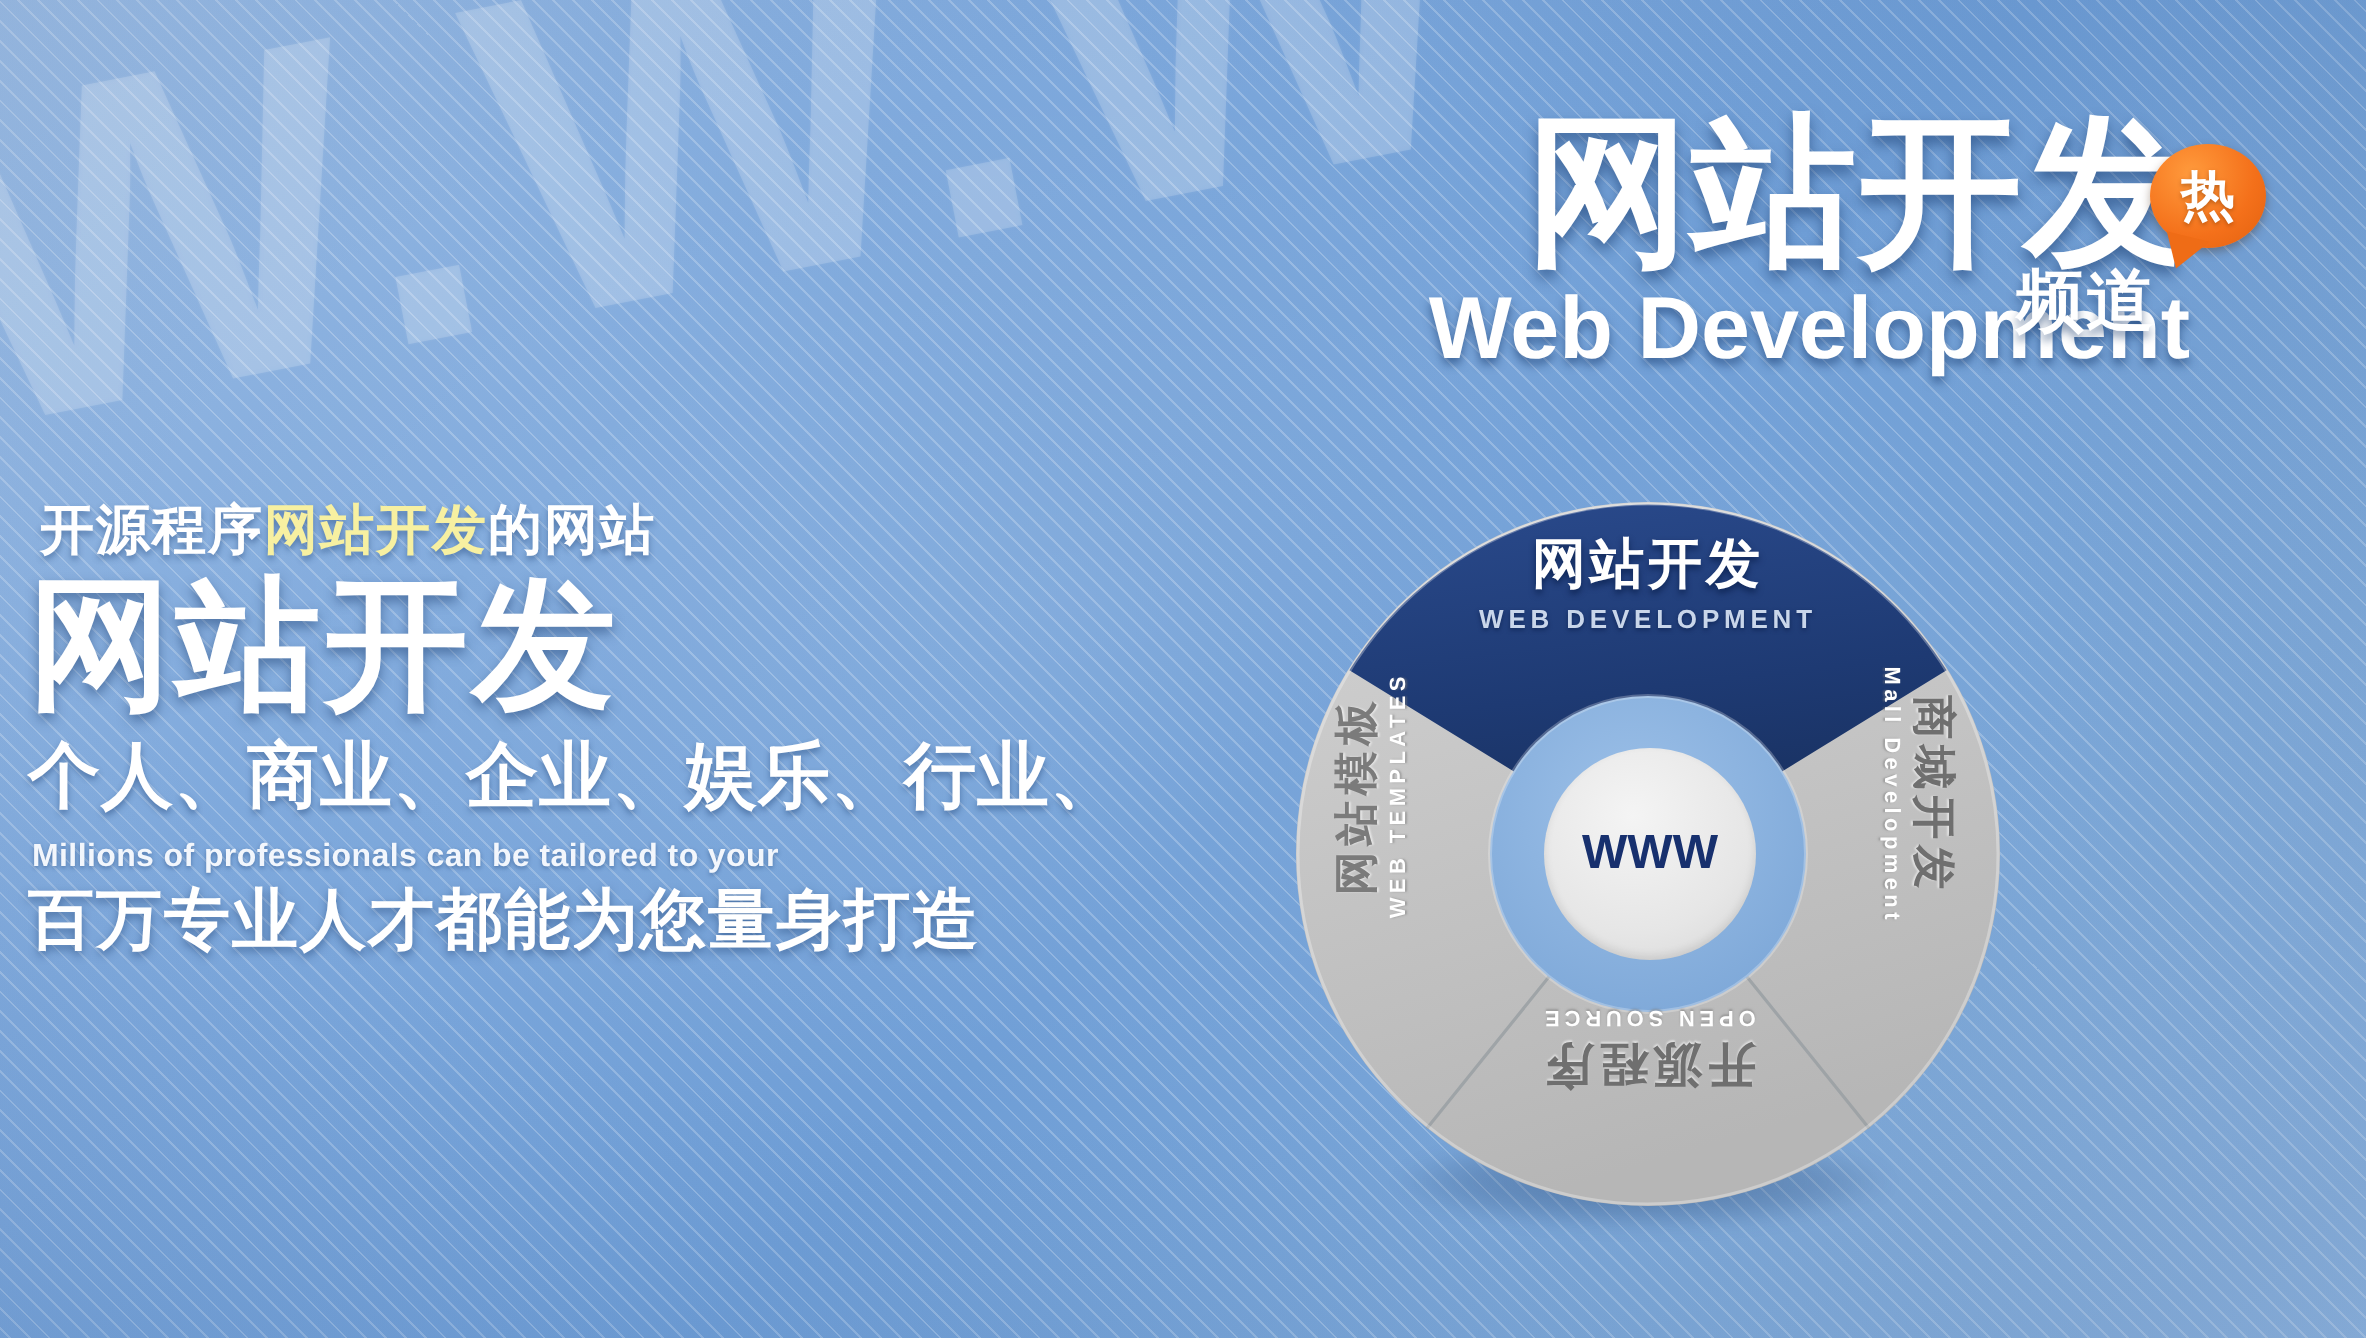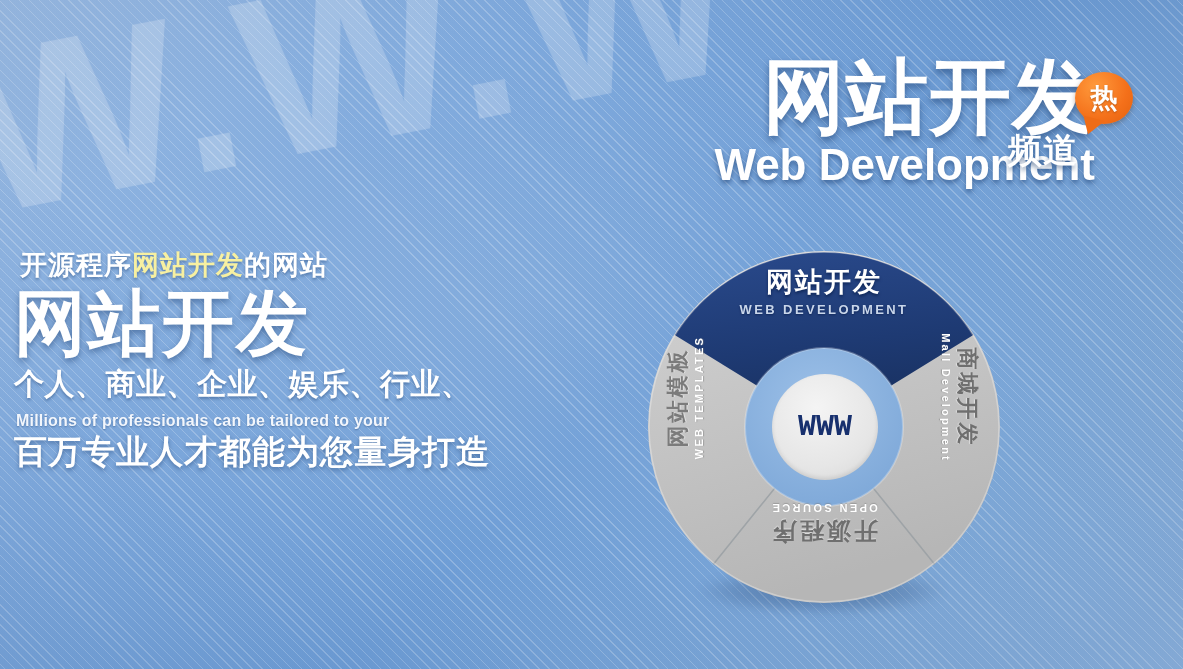--- a/index.html
+++ b/index.html
@@ -65,7 +65,7 @@
     white-space:nowrap;
   }
   .listline{
-    font-size:30px;font-weight:bold;letter-spacing:0.5px;
+    font-size:36px;font-weight:bold;letter-spacing:0.5px;
     line-height:1.27;margin:0;
     text-shadow:0 2px 3px rgba(25,60,110,0.45);
     white-space:nowrap;

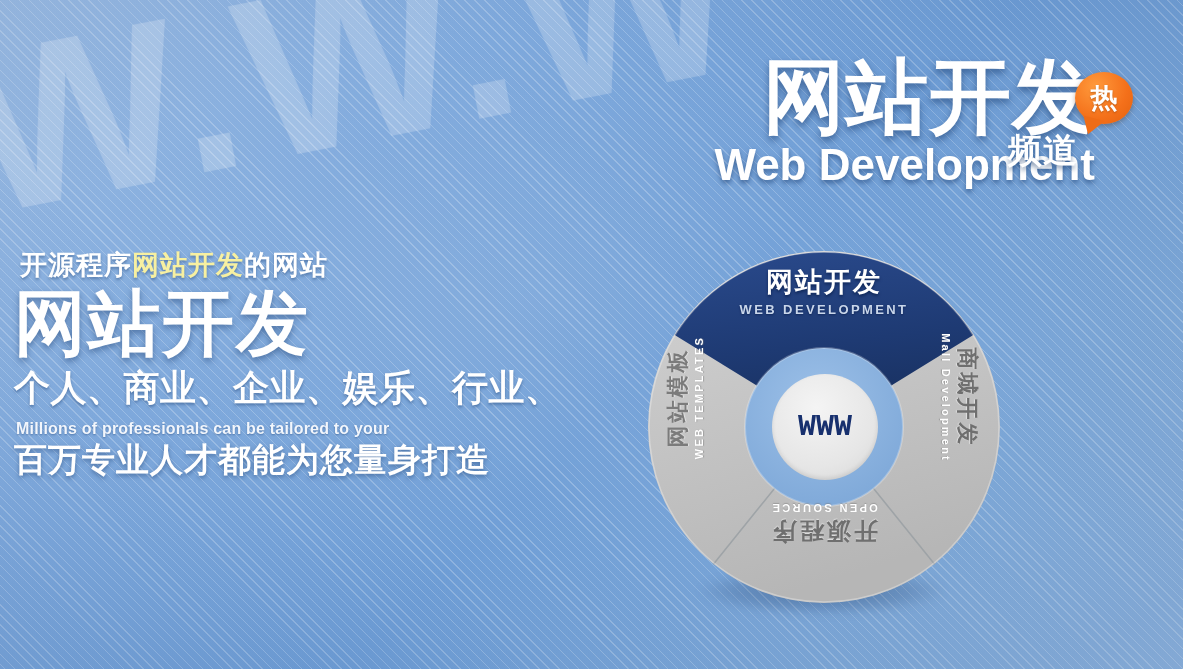--- a/index.html
+++ b/index.html
@@ -200,8 +200,8 @@
     box-shadow:inset 0 -2px 4px rgba(0,0,0,0.10);
   }
   #center-www span{
-    color:#17306e;font-size:30px;font-weight:bold;letter-spacing:0px;
-    font-family:Liberation Mono, monospace;
+    color:#17306e;font-size:24px;font-weight:bold;letter-spacing:0px;
+    font-family:Liberation Sans, sans-serif;
   }
 </style>
 </head>

